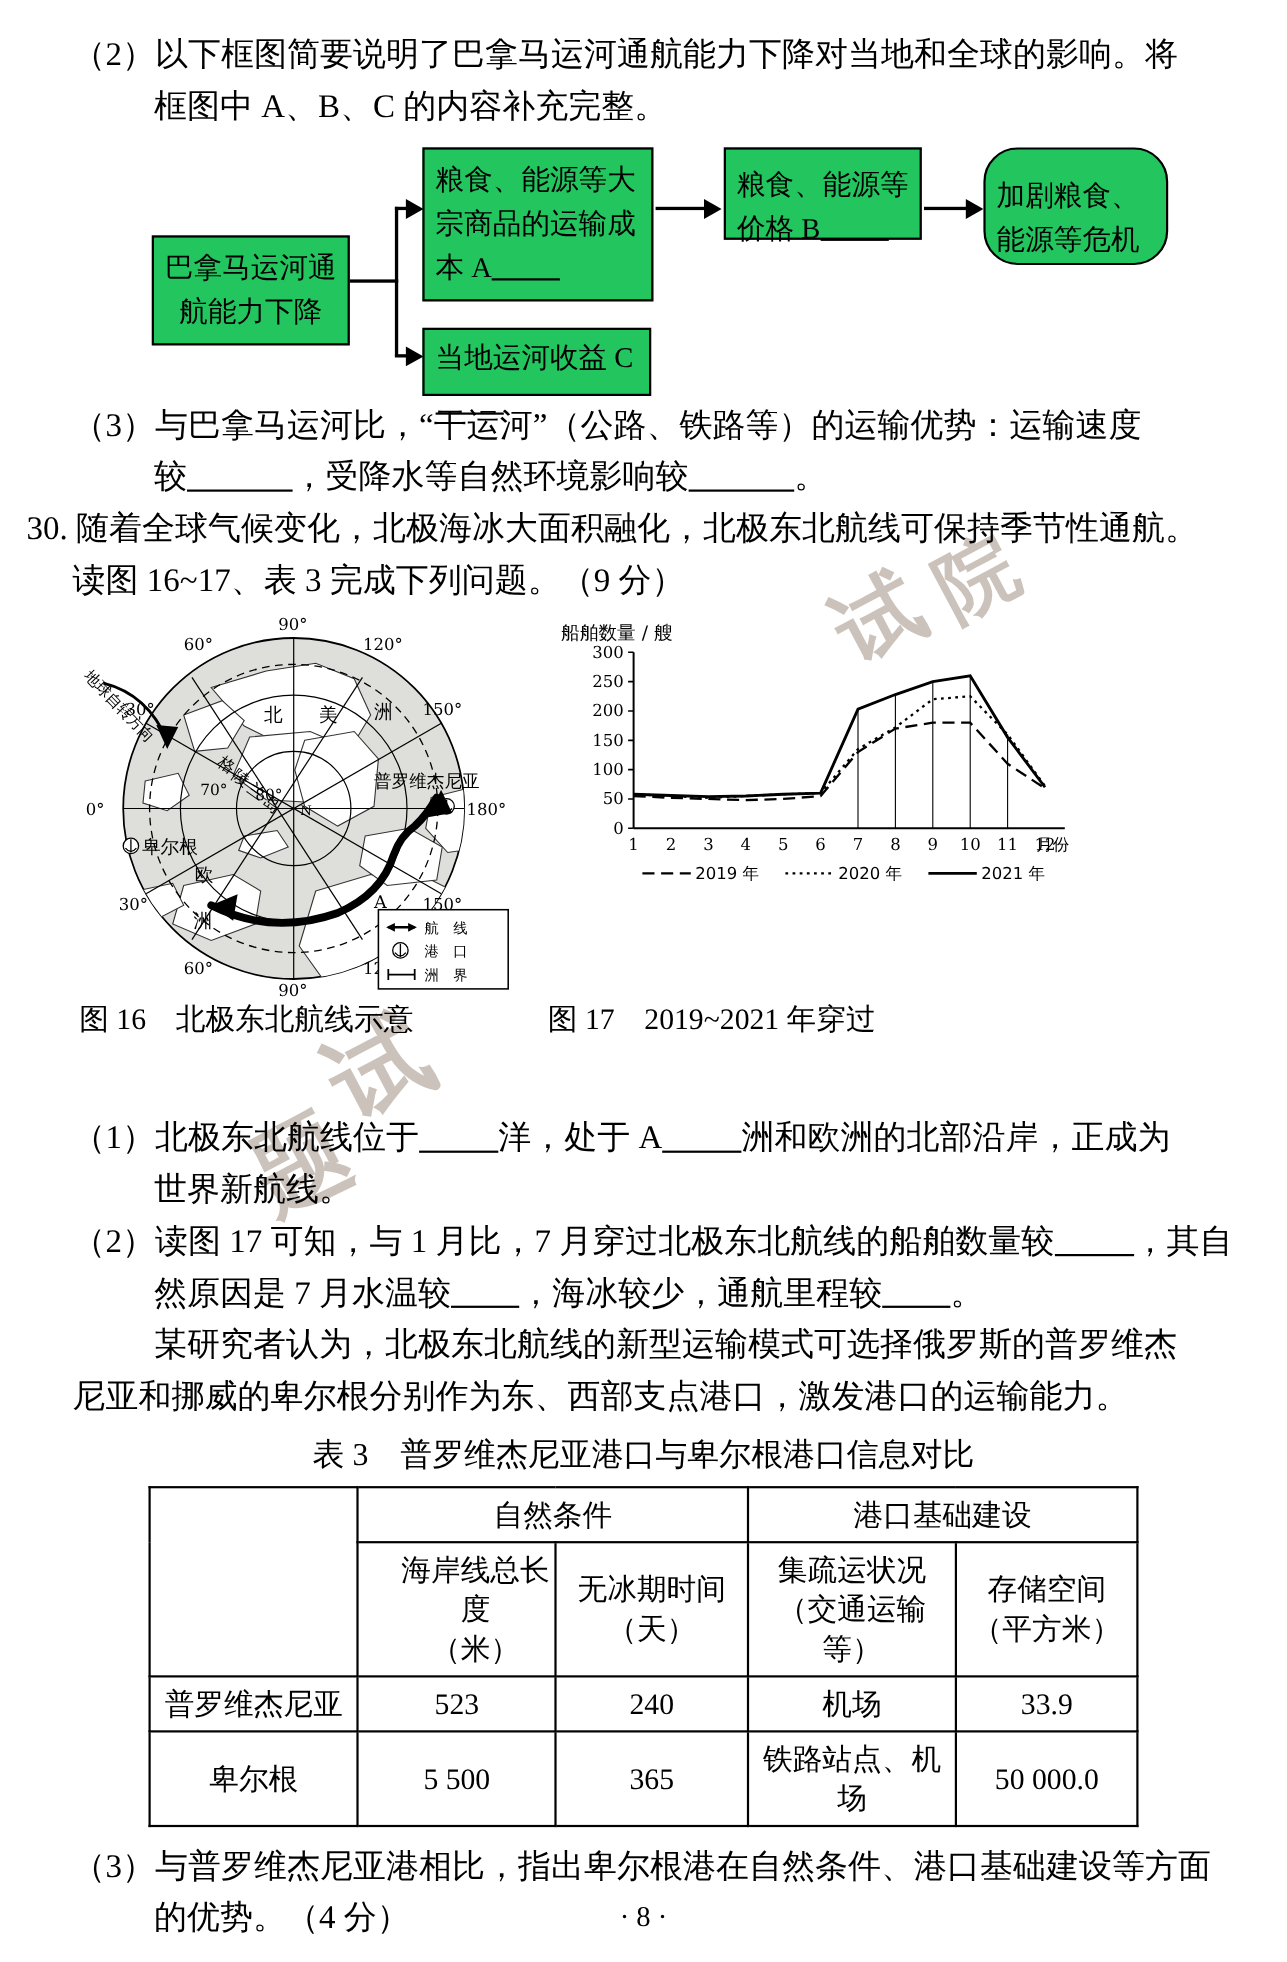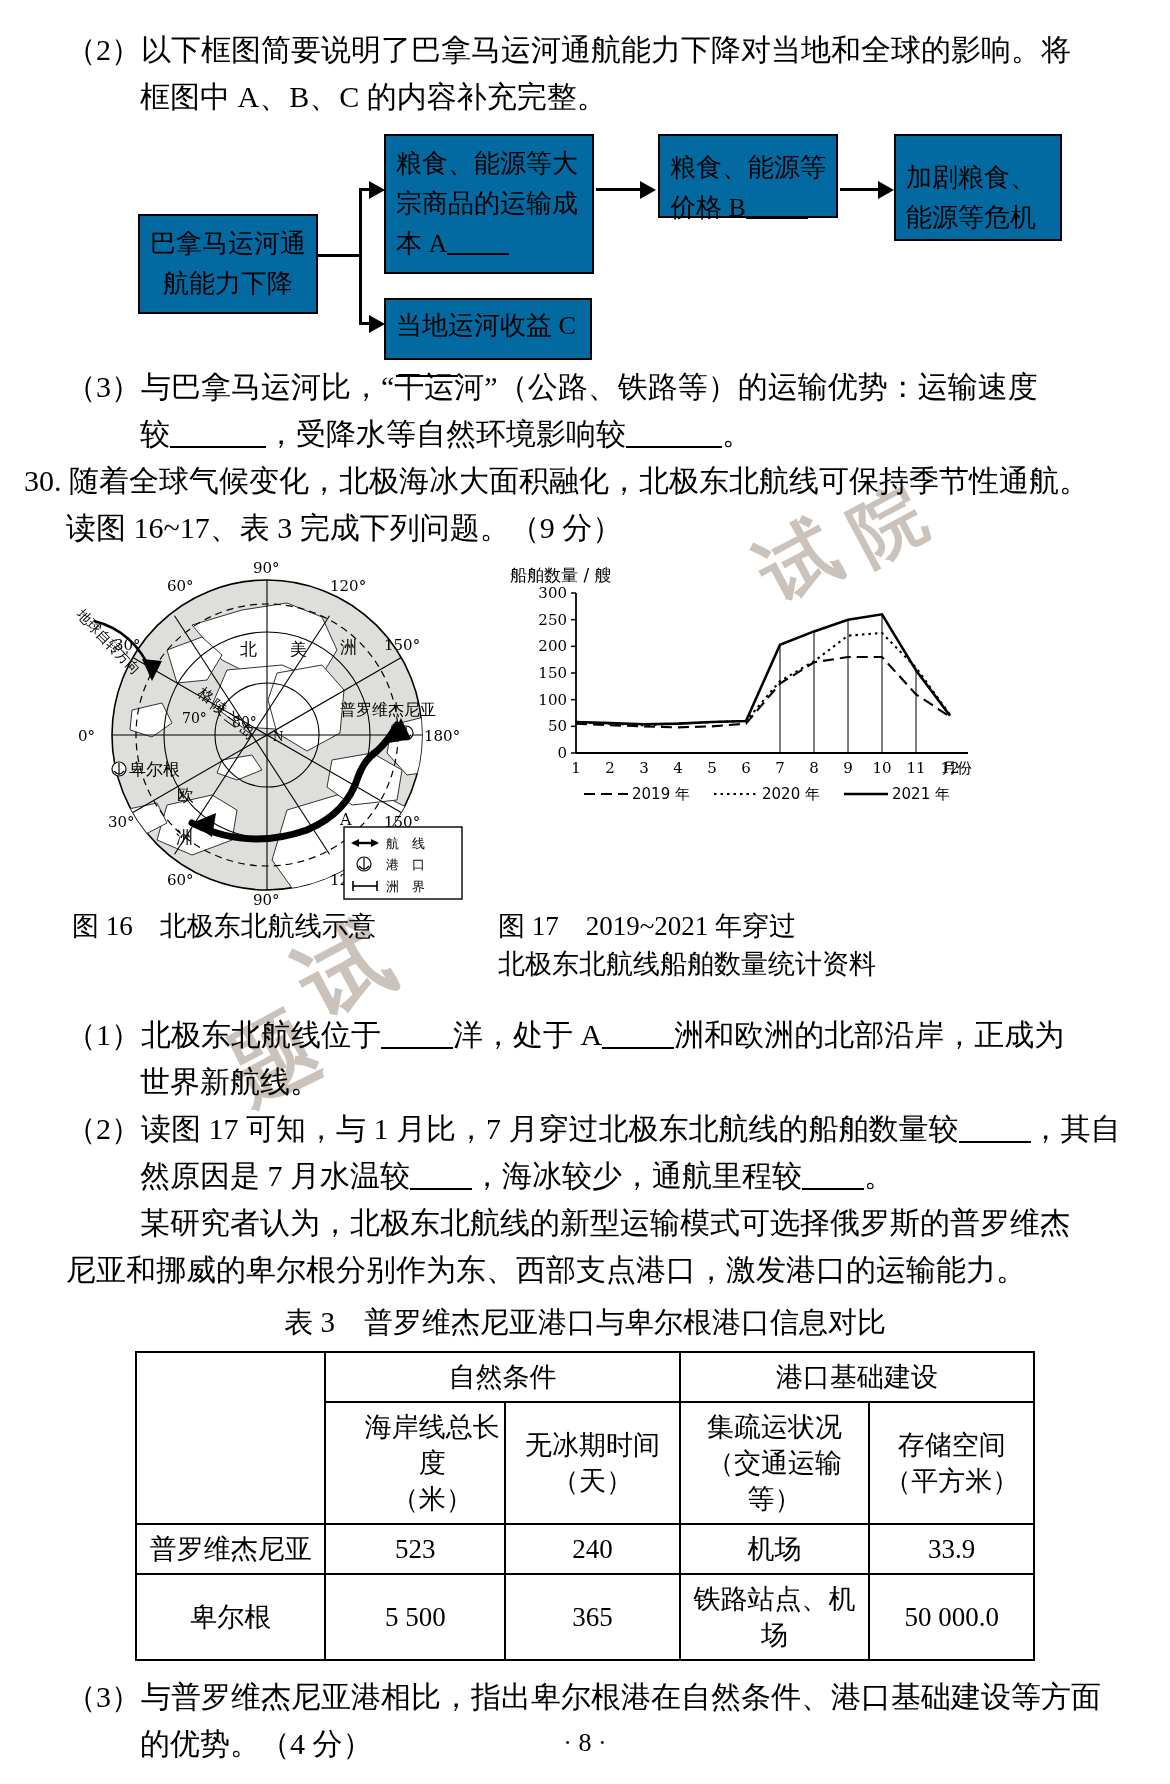--- a/index.html
+++ b/index.html
@@ -24,7 +24,7 @@
   
   .flow { position:relative; height:235px; margin-top:6px; }
   .fbox {
-    position:absolute; border:2.5px solid #000; background:#0369a1;
+    position:absolute; border:2.5px solid #000; background:#22c55e;
     font-size:26px; line-height:40px; padding:8px 10px;
   }
   .fbox .u { display:inline-block; border-bottom:2px solid #000; width:62px; vertical-align:-3px; height:22px;}

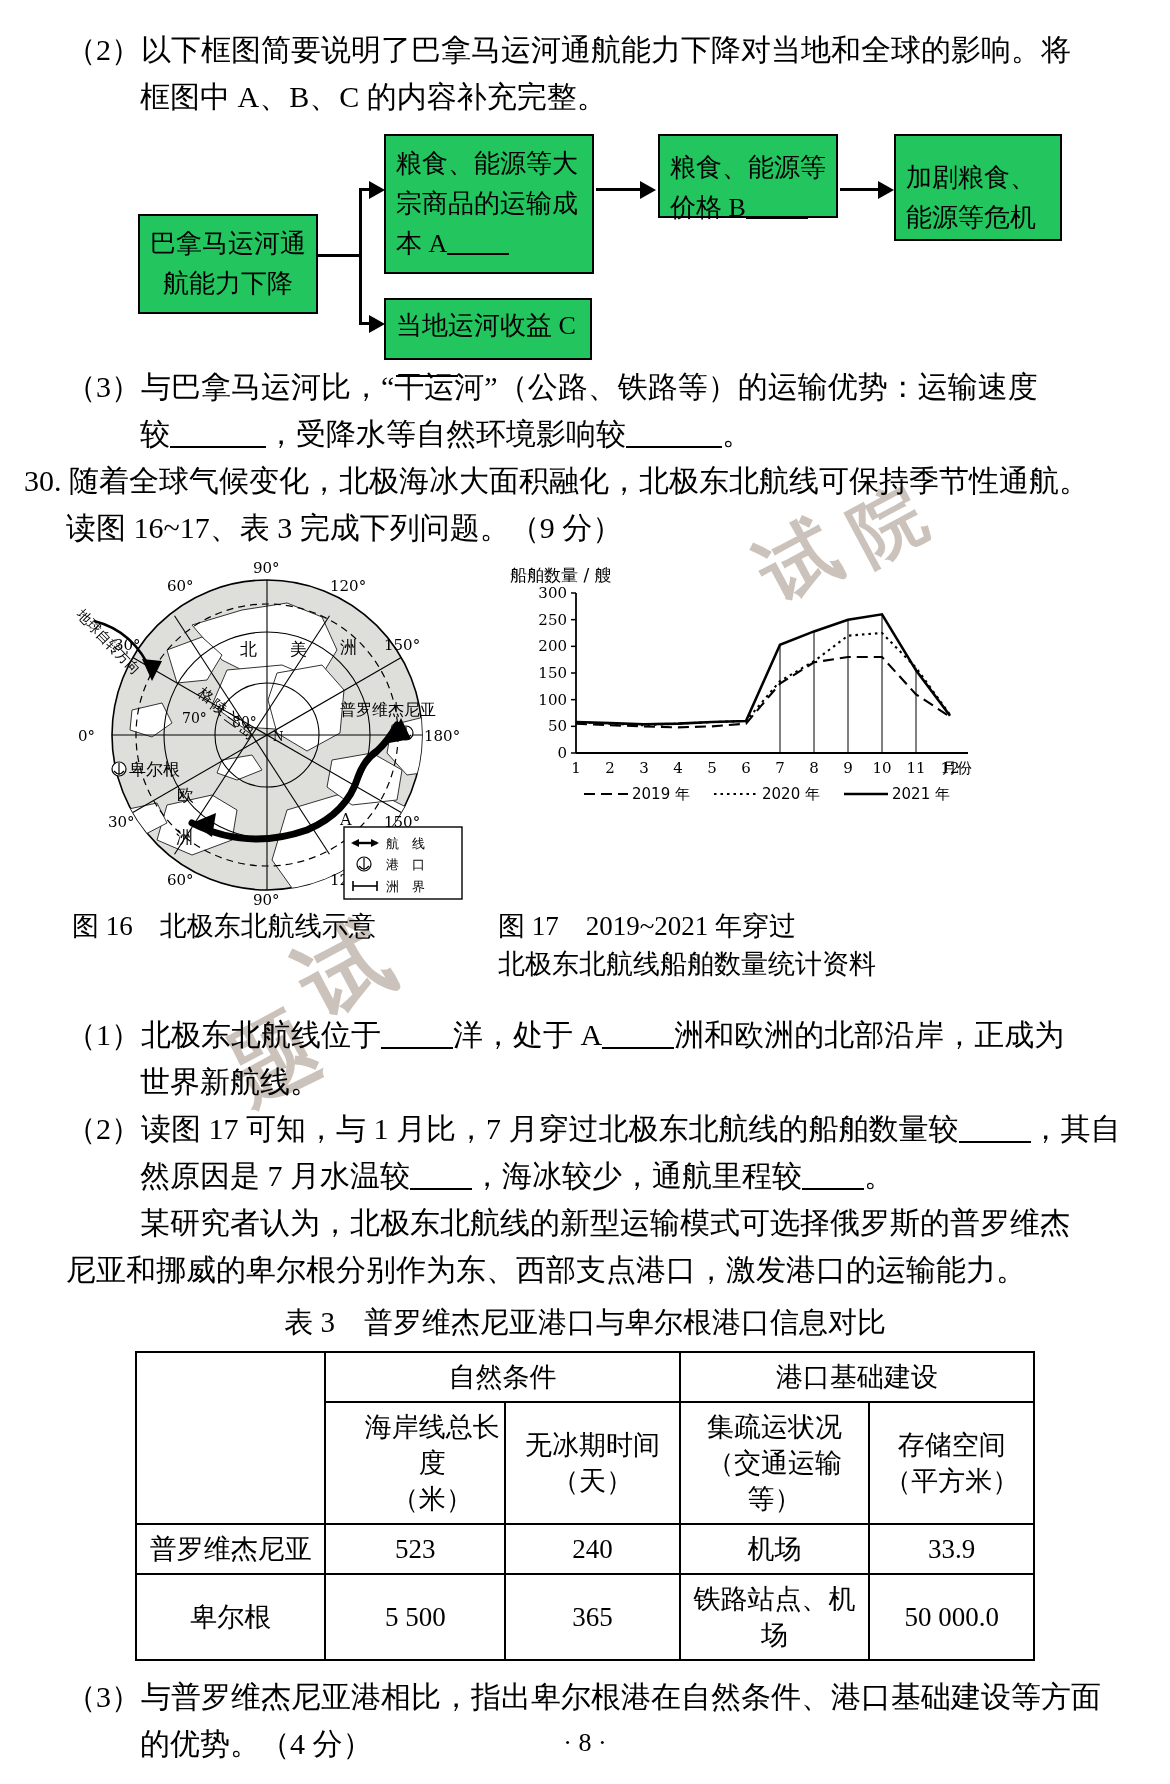--- a/index.html
+++ b/index.html
@@ -99,7 +99,7 @@
       <div><span>价格 B</span><span class="u"></span></div>
     </div>
 
-    <div class="fbox" style="left:828px; top:8px; width:168px; padding-top:22px; height:107px;">
+    <div class="fbox" style="left:828px; top:8px; width:168px; padding-top:22px; height:107px;border-radius:31px;">
       <div>加剧粮食、</div>
       <div>能源等危机</div>
     </div>

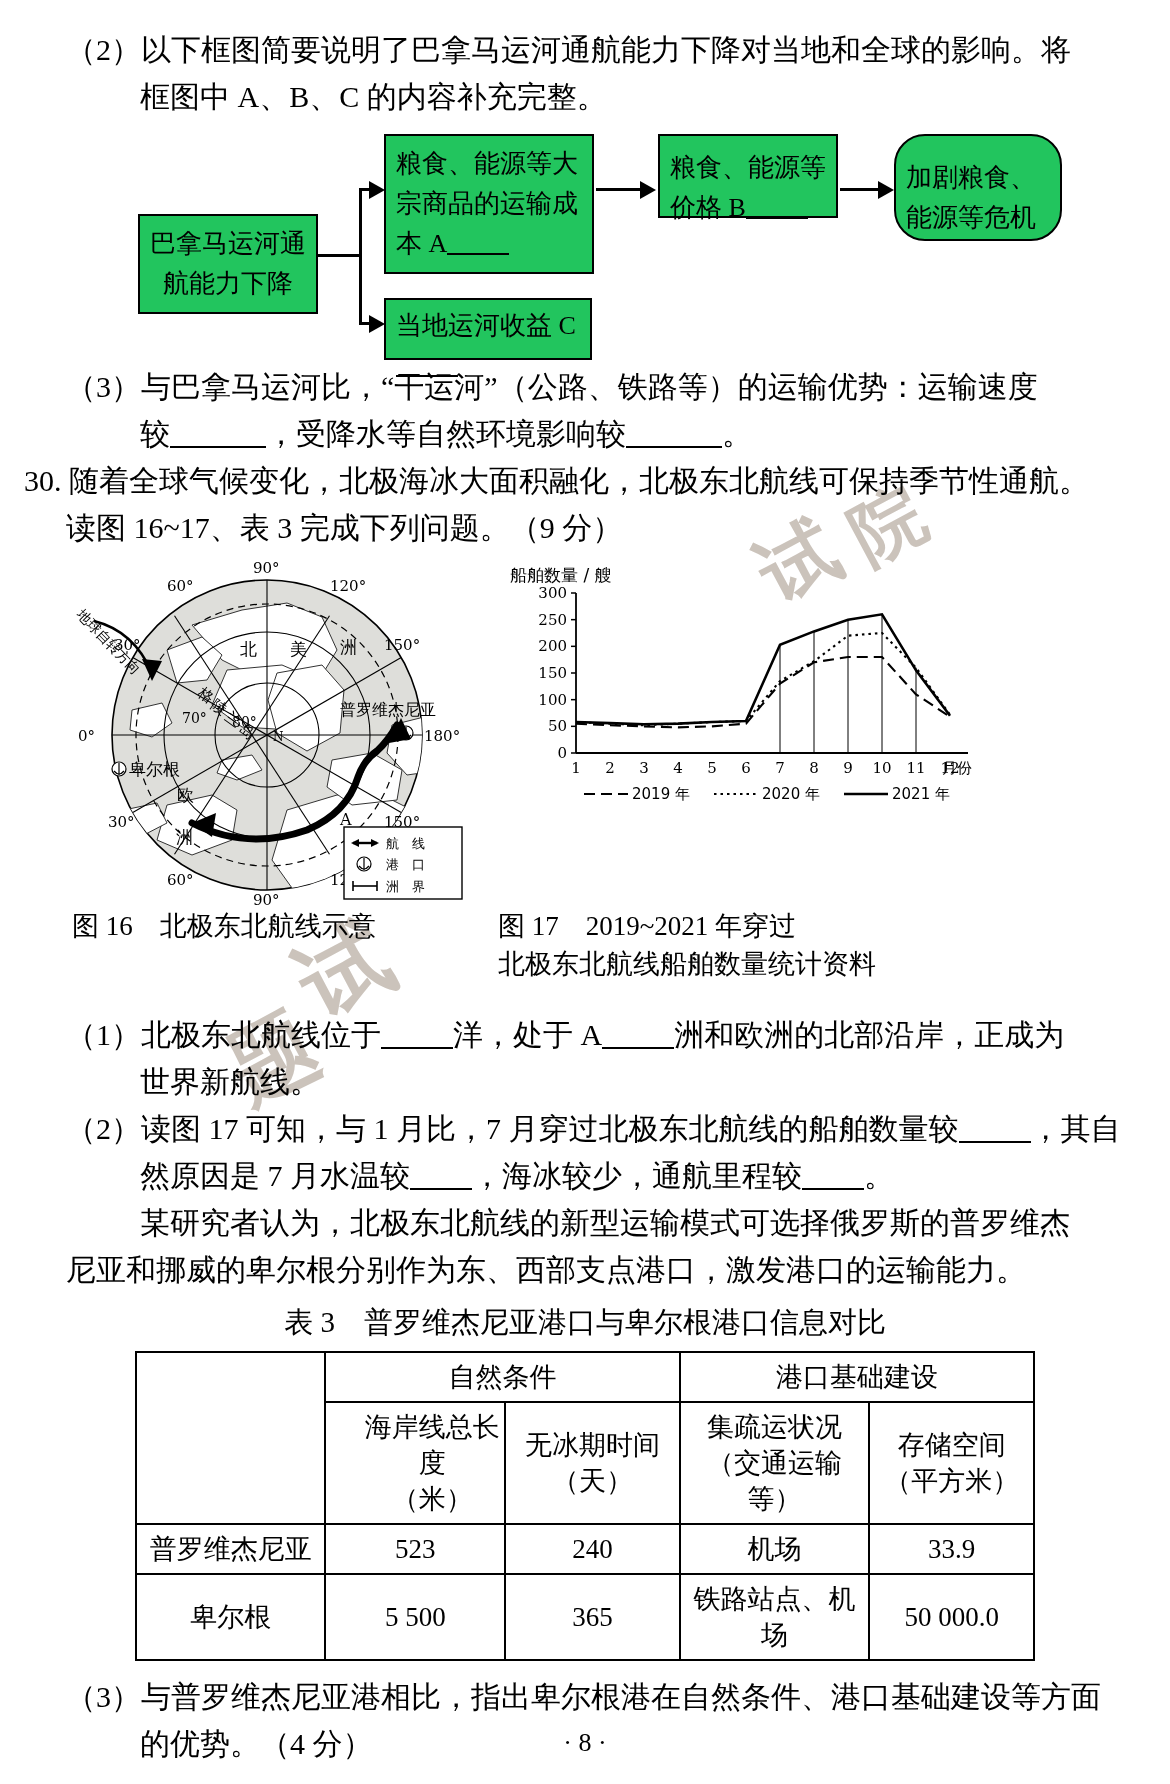--- a/index.html
+++ b/index.html
@@ -339,7 +339,6 @@
     <div class="mapcap" style="position:absolute; left:72px; top:352px; width:400px;">图 16　北极东北航线示意</div>
     <div class="chartcap" style="position:absolute; left:498px; top:352px; width:520px;">
       <div>图 17　2019~2021 年穿过</div>
-      <div>北极东北航线船舶数量统计资料</div>
     </div>
   </div>
 

